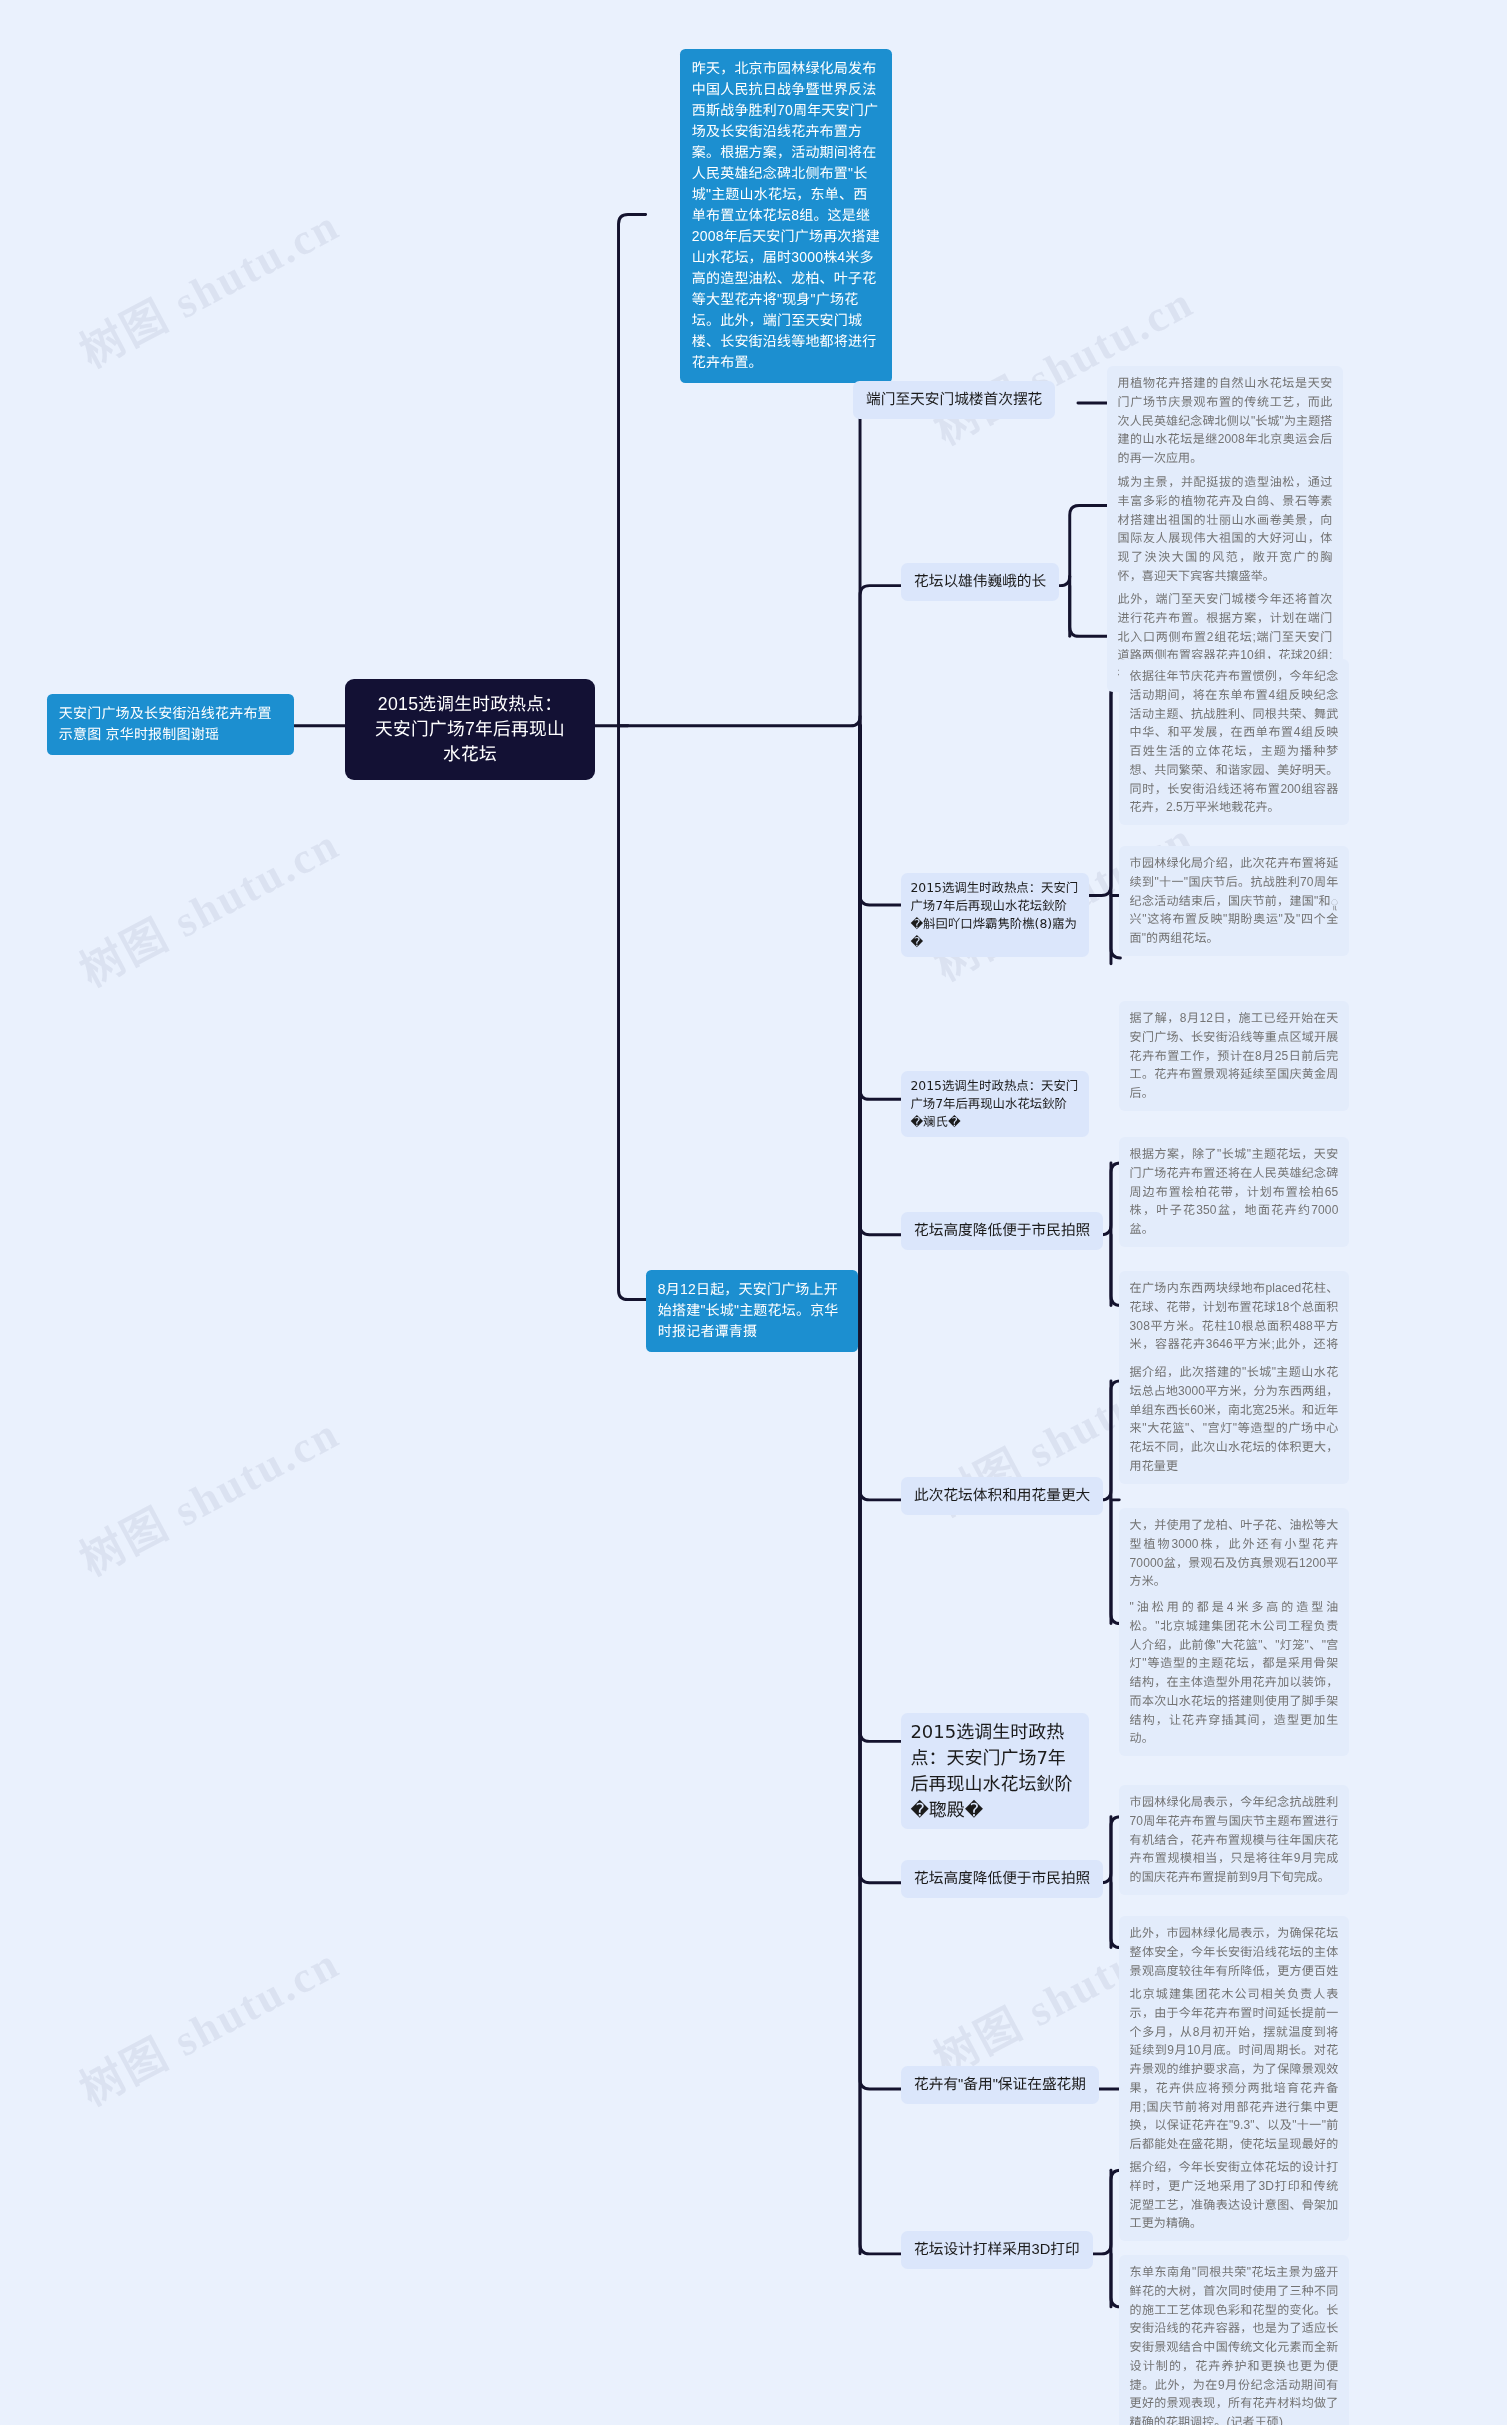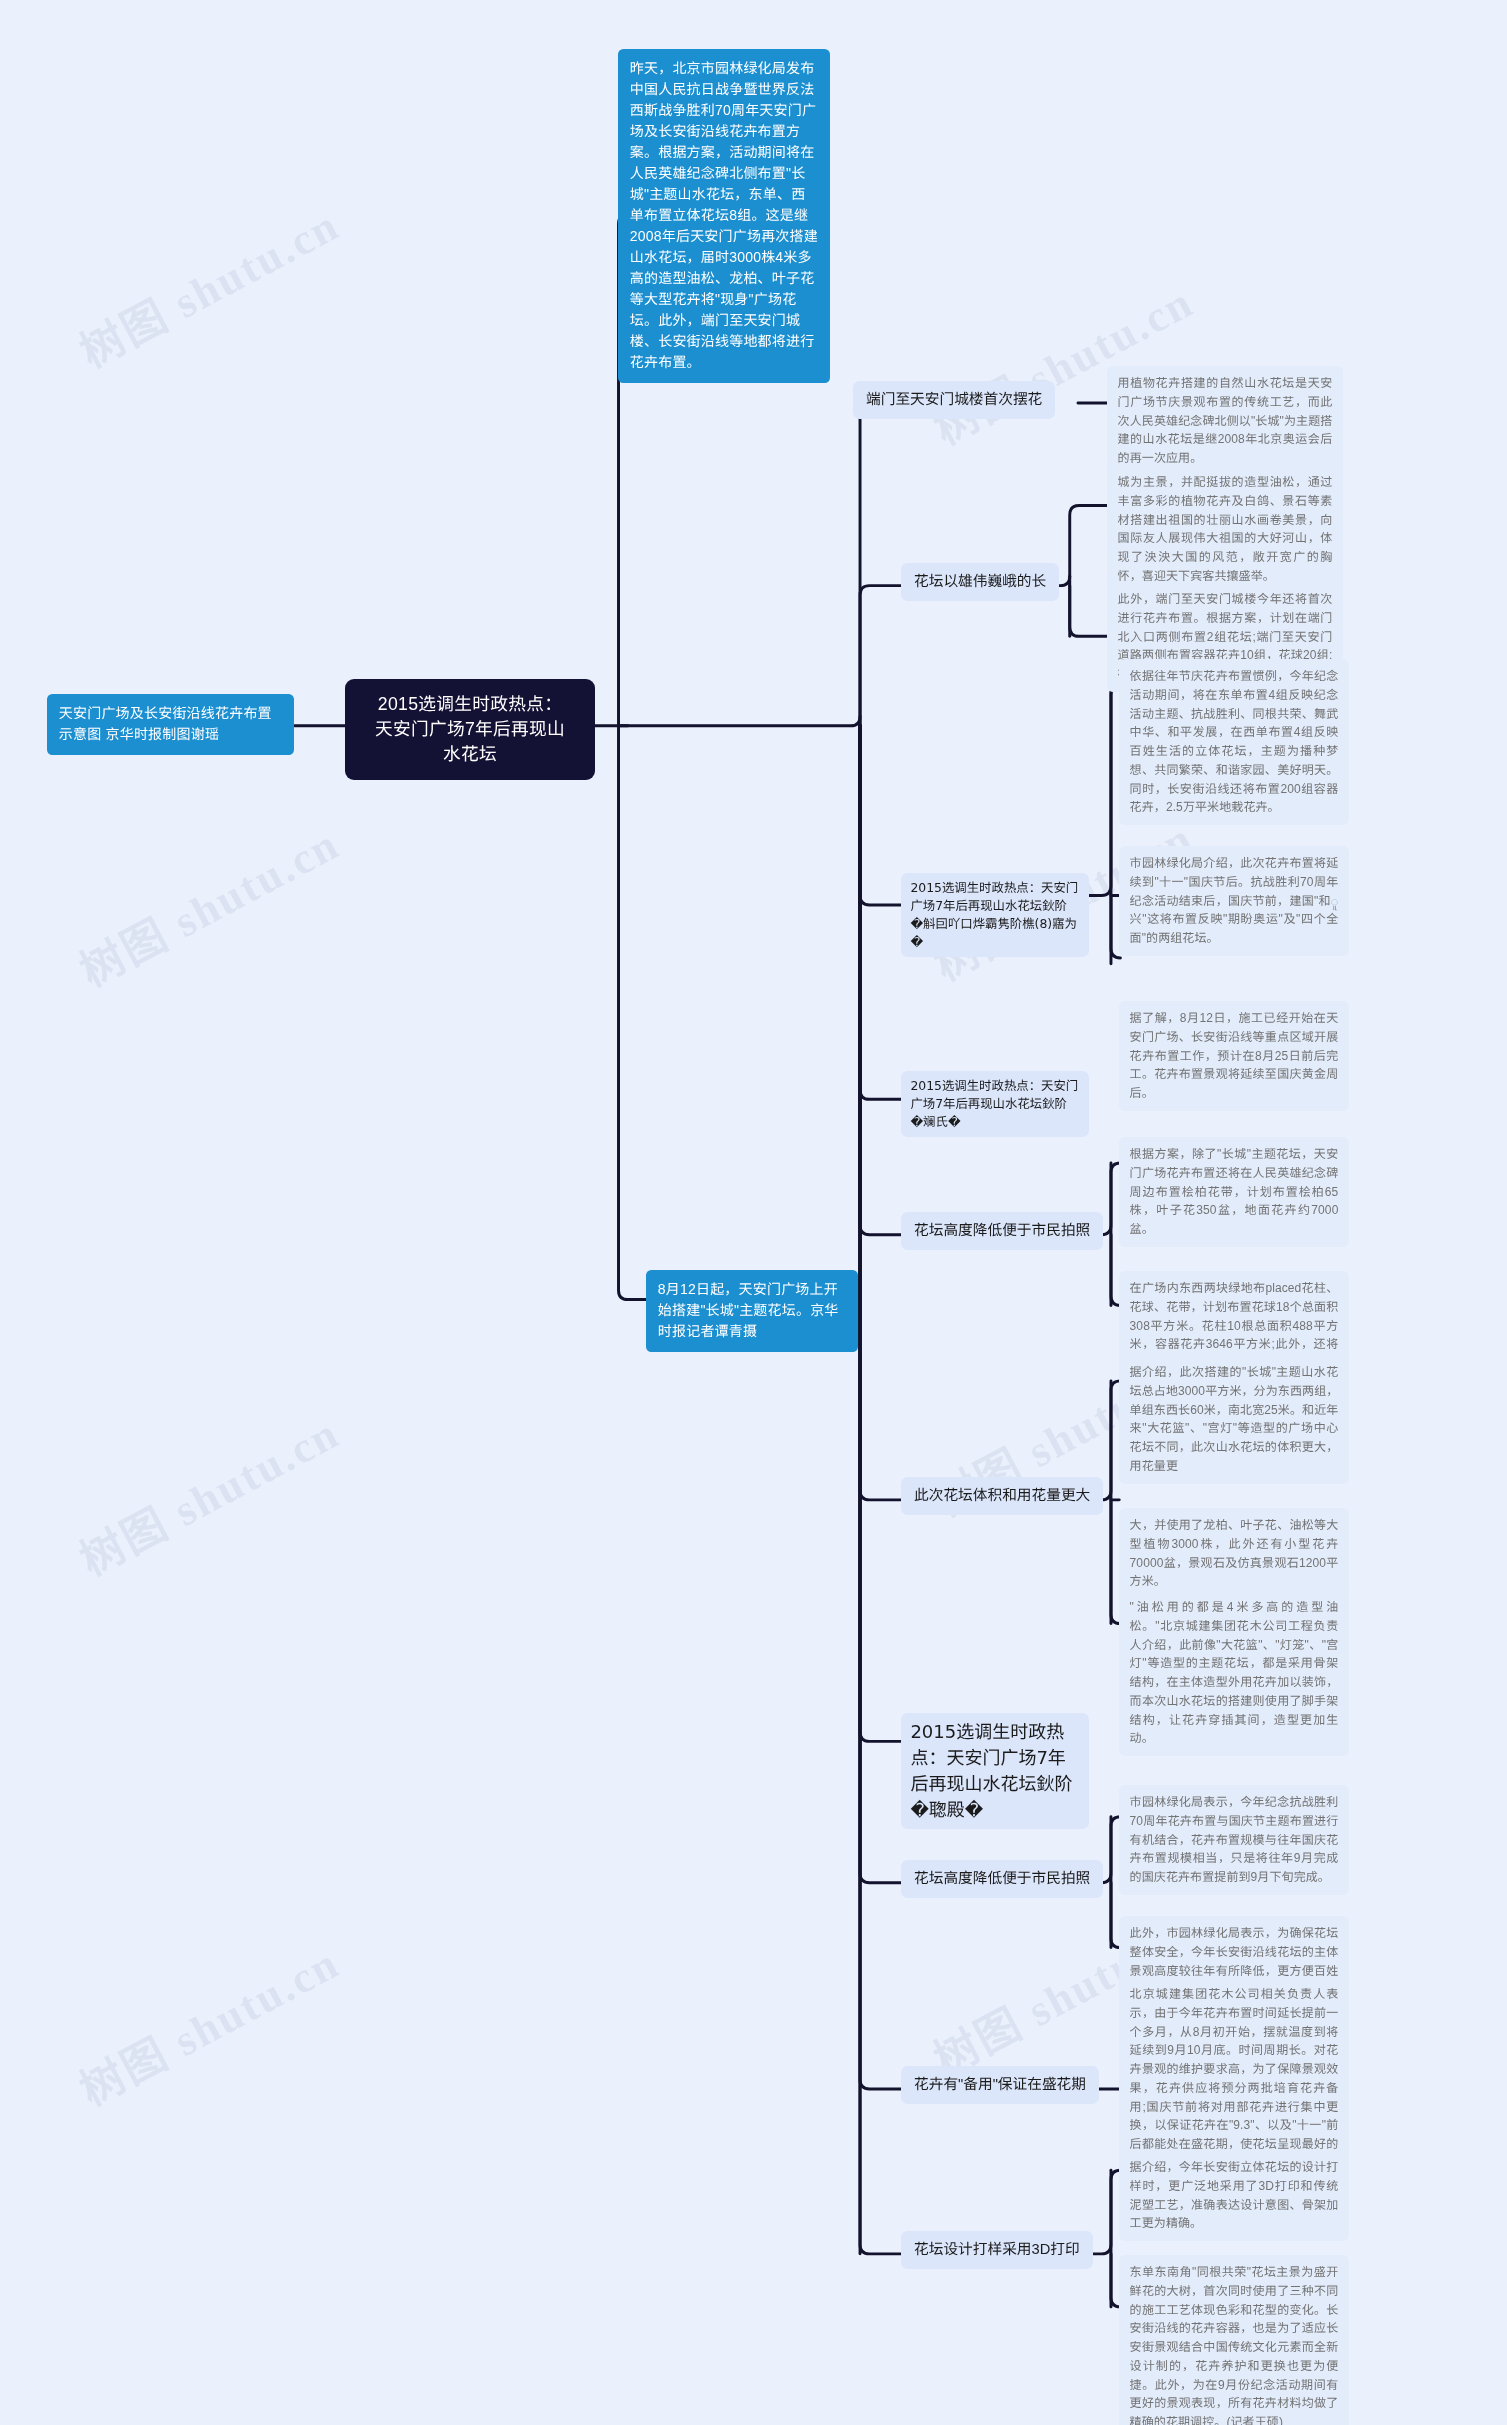--- a/index.html
+++ b/index.html
@@ -125,7 +125,7 @@
 
 <div class="node blue" style="left:47px;top:694px;width:247px;">天安门广场及长安街沿线花卉布置示意图 京华时报制图谢瑶</div>
 
-<div class="node blue" style="left:618px;top:49px;width:212px;">昨天，北京市园林绿化局发布中国人民抗日战争暨世界反法西斯战争胜利70周年天安门广场及长安街沿线花卉布置方案。根据方案，活动期间将在人民英雄纪念碑北侧布置"长城"主题山水花坛，东单、西单布置立体花坛8组。这是继2008年后天安门广场再次搭建山水花坛，届时3000株4米多高的造型油松、龙柏、叶子花等大型花卉将"现身"广场花坛。此外，端门至天安门城楼、长安街沿线等地都将进行花卉布置。</div>
+<div class="node blue" style="left:680px;top:49px;width:212px;">昨天，北京市园林绿化局发布中国人民抗日战争暨世界反法西斯战争胜利70周年天安门广场及长安街沿线花卉布置方案。根据方案，活动期间将在人民英雄纪念碑北侧布置"长城"主题山水花坛，东单、西单布置立体花坛8组。这是继2008年后天安门广场再次搭建山水花坛，届时3000株4米多高的造型油松、龙柏、叶子花等大型花卉将"现身"广场花坛。此外，端门至天安门城楼、长安街沿线等地都将进行花卉布置。</div>
 
 <div class="node blue" style="left:646px;top:1270px;width:212px;">8月12日起，天安门广场上开始搭建"长城"主题花坛。京华时报记者谭青摄</div>
 

